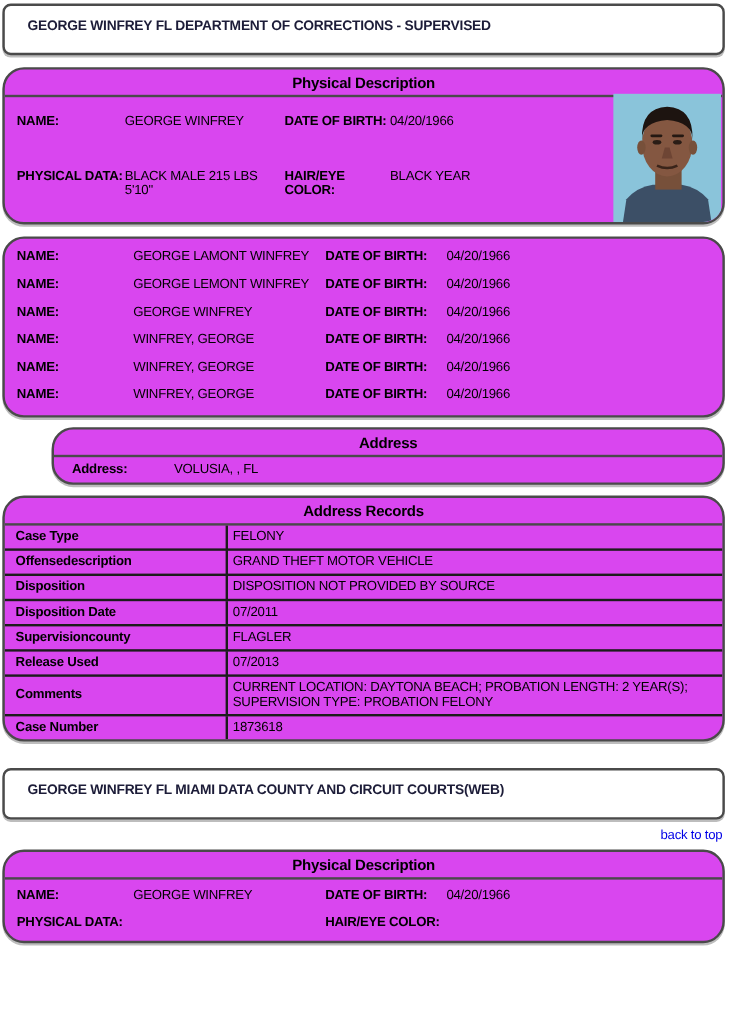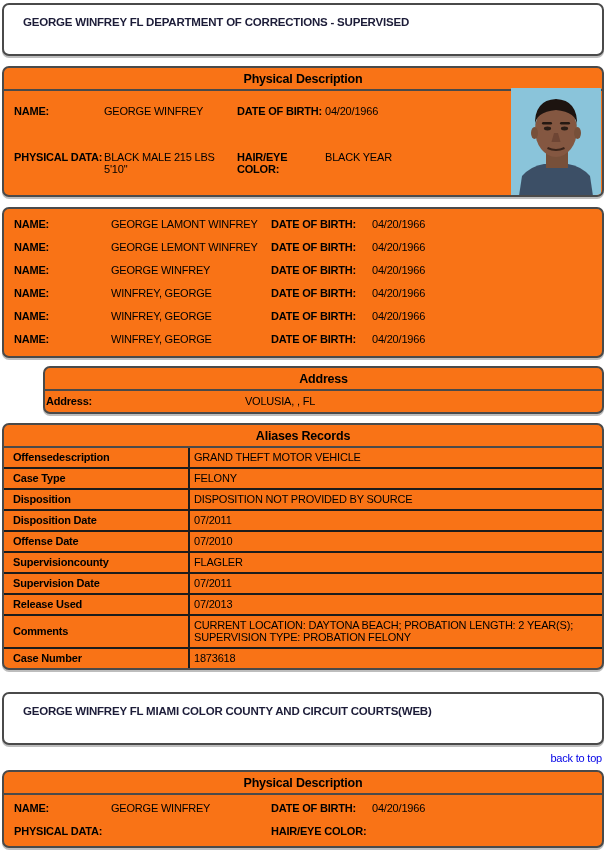--- a/index.html
+++ b/index.html
@@ -16,7 +16,7 @@
   .hdr-box {
     border: 2px solid #4a4a4a; border-radius: 7px;
     box-shadow: 0 2px 0 #bdbdbd;
-    height: 53px; padding: 11px 6px 0 19px;
+    height: 43px; padding: 11px 6px 0 19px;
     font-weight: bold; font-size: 11.5px; color: #1c1c38;
     background: #fff;
   }

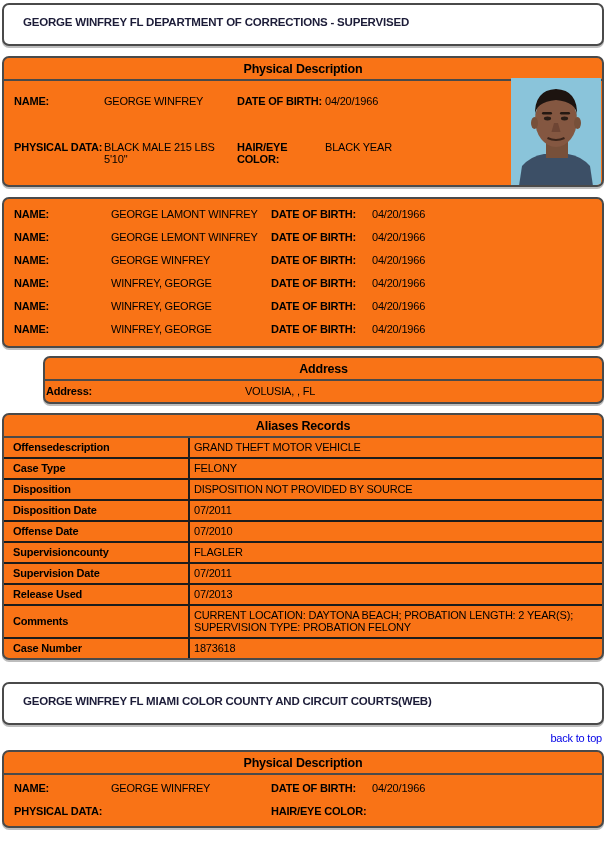--- a/index.html
+++ b/index.html
@@ -23,9 +23,9 @@
 
   
   .panel {
-    border: 2px solid #4a4a4a; border-radius: 7px;
+    border: 2px solid #4a4a4a; border-radius: 18px;
     box-shadow: 0 2px 0 #bdbdbd;
-    background: #f97316; position: relative; overflow: hidden;
+    background: #d946ef; position: relative; overflow: hidden;
   }
   .panel-title {
     font-weight: bold; font-size: 12.5px; text-align: center;

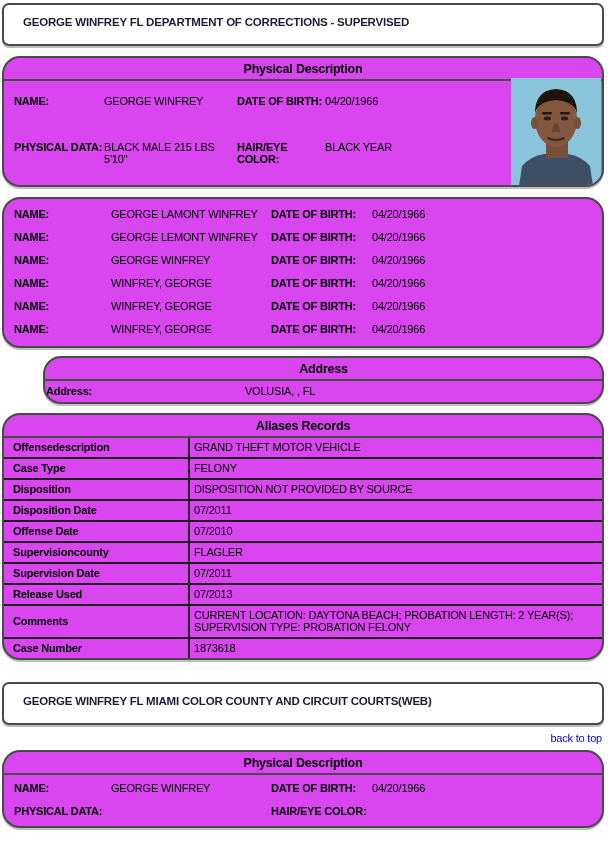--- a/index.html
+++ b/index.html
@@ -53,7 +53,7 @@
 
   
   .addr-row { display: grid; grid-template-columns: 100px 270px auto; padding: 4px 0 5px; }
-  .addr-row .lbl { padding-left: 1px; }
+  .addr-row .lbl { padding-left: 15px; }
   .addr-val { text-align: center; }
 
   

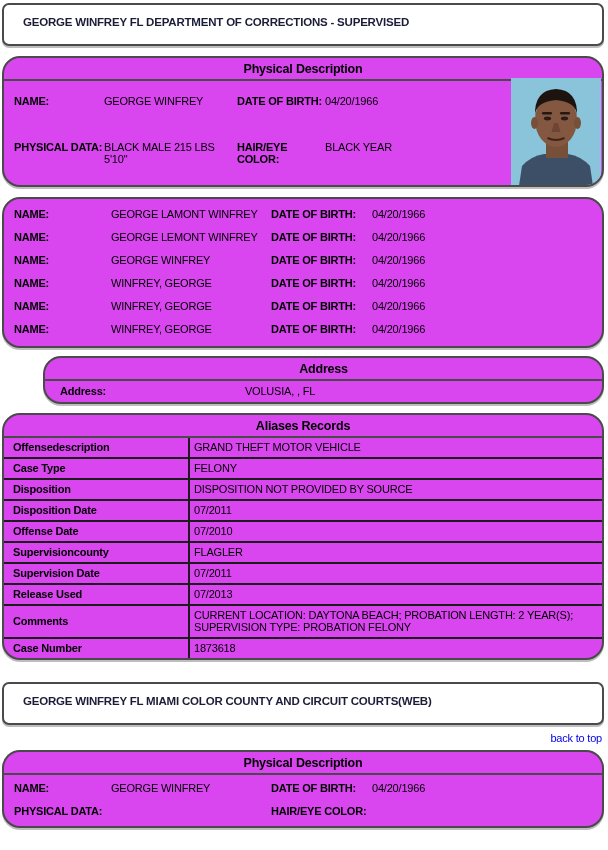--- a/index.html
+++ b/index.html
@@ -54,7 +54,7 @@
   
   .addr-row { display: grid; grid-template-columns: 100px 270px auto; padding: 4px 0 5px; }
   .addr-row .lbl { padding-left: 15px; }
-  .addr-val { text-align: center; }
+  .addr-val { text-align: left; }
 
   
   .cr-table { width: 100%; border-collapse: collapse; }

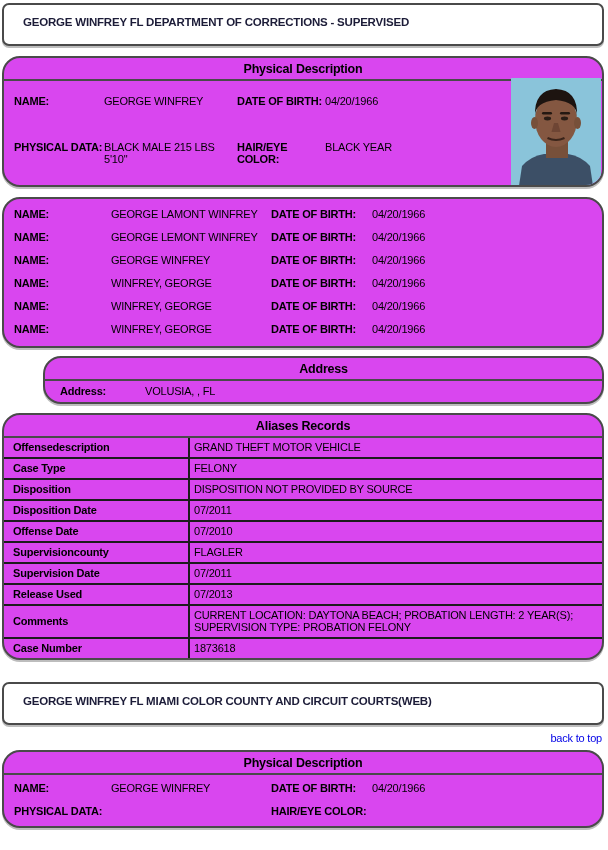--- a/index.html
+++ b/index.html
@@ -166,7 +166,7 @@
   </section>
 
   <section class="panel mt9">
-    <div class="panel-title">Aliases Records</div>
+    <div class="panel-title">Address Records</div>
     <table class="cr-table">
       <tbody>
         <tr>

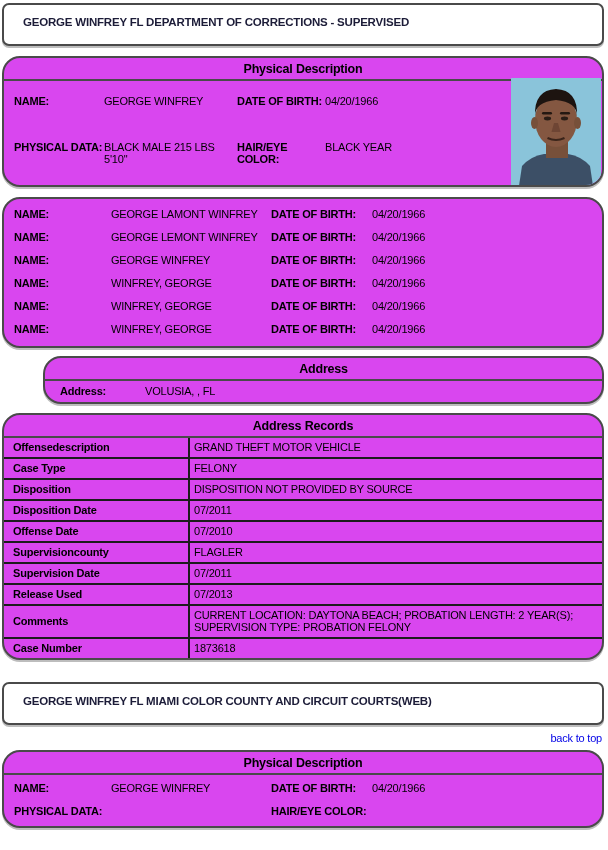--- a/index.html
+++ b/index.html
@@ -170,12 +170,12 @@
     <table class="cr-table">
       <tbody>
         <tr>
+          <td class="k">Case Type</td>
+          <td>FELONY</td>
+        </tr>
+        <tr>
           <td class="k">Offensedescription</td>
           <td>GRAND THEFT MOTOR VEHICLE</td>
-        </tr>
-        <tr>
-          <td class="k">Case Type</td>
-          <td>FELONY</td>
         </tr>
         <tr>
           <td class="k">Disposition</td>

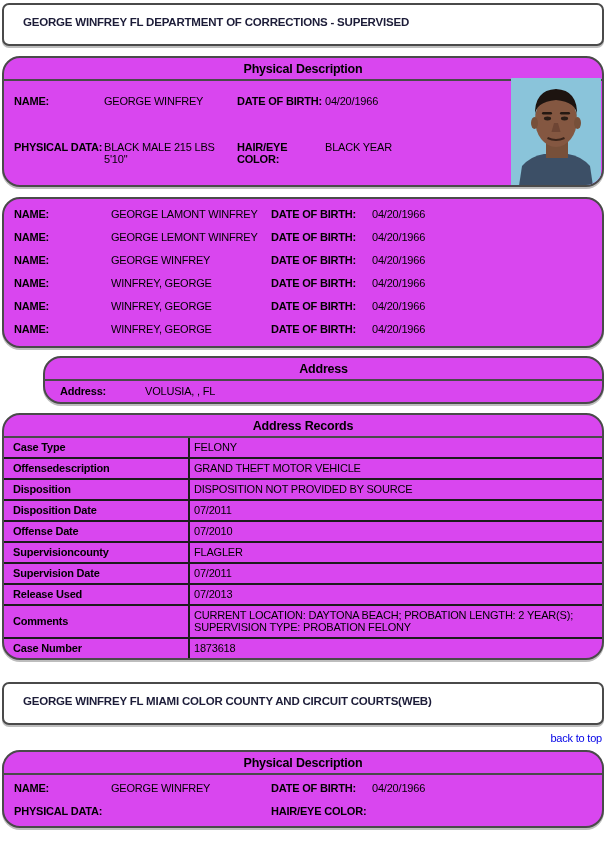--- a/index.html
+++ b/index.html
@@ -186,10 +186,6 @@
           <td>07/2011</td>
         </tr>
         <tr>
-          <td class="k">Offense Date</td>
-          <td>07/2010</td>
-        </tr>
-        <tr>
           <td class="k">Supervisioncounty</td>
           <td>FLAGLER</td>
         </tr>

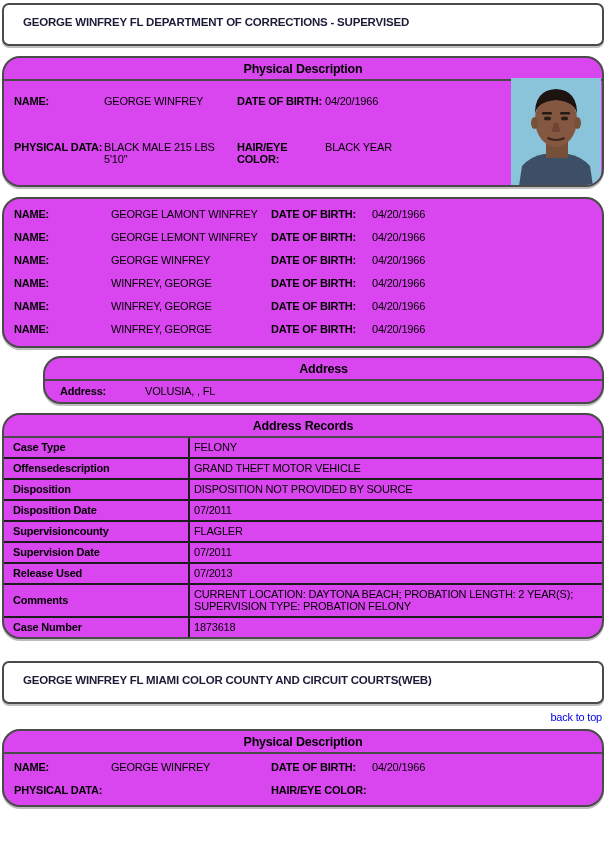--- a/index.html
+++ b/index.html
@@ -190,10 +190,6 @@
           <td>FLAGLER</td>
         </tr>
         <tr>
-          <td class="k">Supervision Date</td>
-          <td>07/2011</td>
-        </tr>
-        <tr>
           <td class="k">Release Used</td>
           <td>07/2013</td>
         </tr>

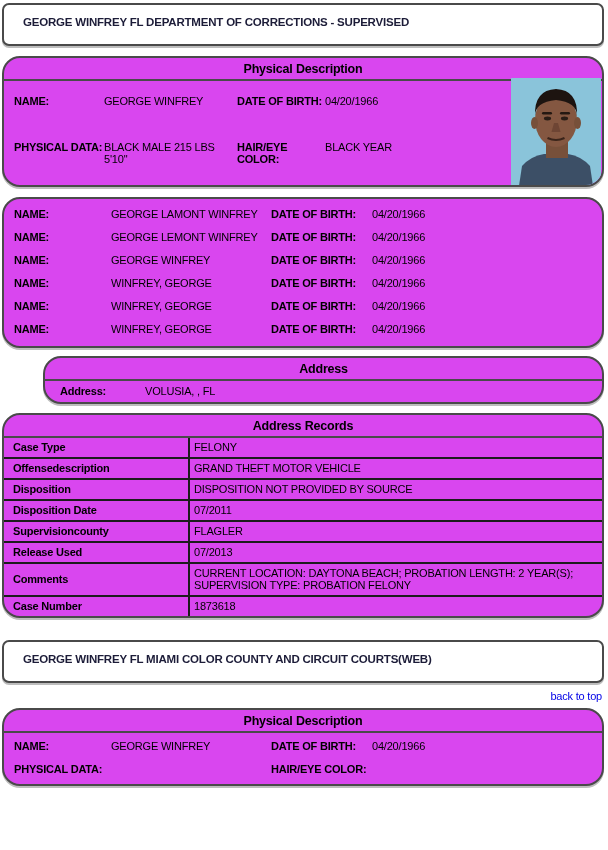--- a/index.html
+++ b/index.html
@@ -206,7 +206,7 @@
   </section>
 
   <div class="hdr-box mt22">
-    <span>GEORGE WINFREY FL MIAMI COLOR COUNTY AND CIRCUIT COURTS(WEB)</span>
+    <span>GEORGE WINFREY FL MIAMI DATA COUNTY AND CIRCUIT COURTS(WEB)</span>
   </div>
 
   <div class="backtop-row">

